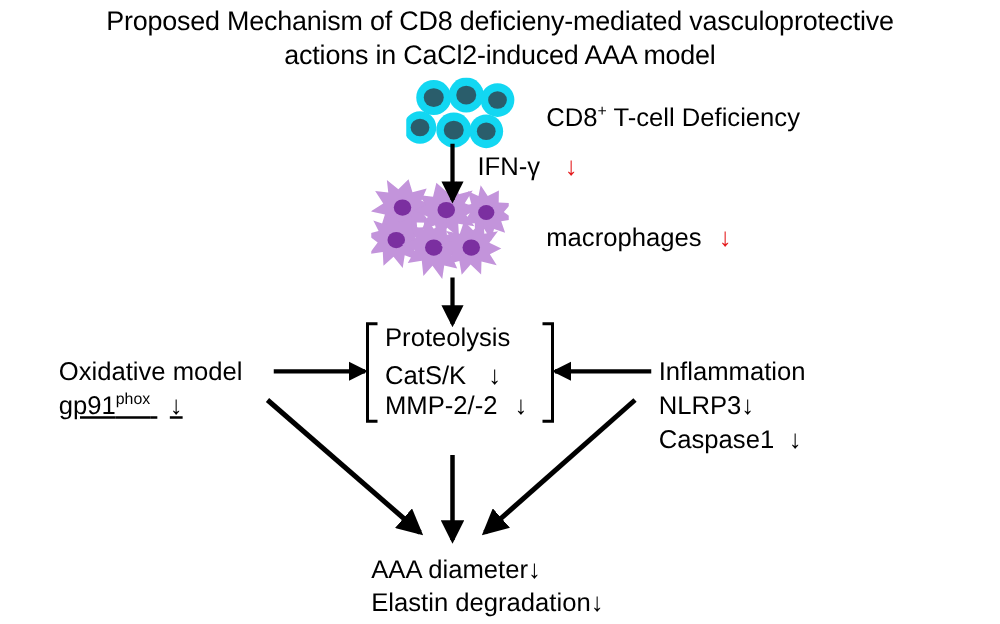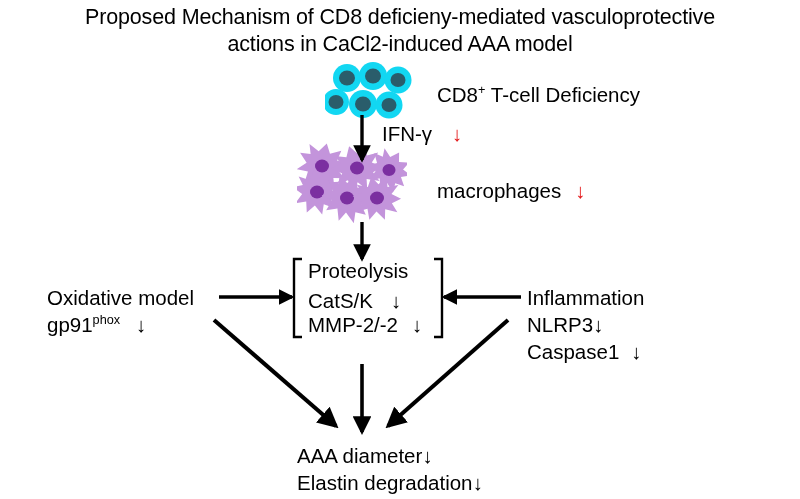--- a/index.html
+++ b/index.html
@@ -153,7 +153,7 @@
   <div class="lbl" style="left:47px; top:285px;">
     <span>Oxidative model</span>
   </div>
-  <div class="lbl" style="left:47px; top:312px;">
+  <div class="lbl" style="left:47px; top:312px;text-decoration:underline;">
     <span>gp91</span><span class="sup">phox</span>
     <span class="dnarrow" style="margin-left:10px;">↓</span>
   </div>

